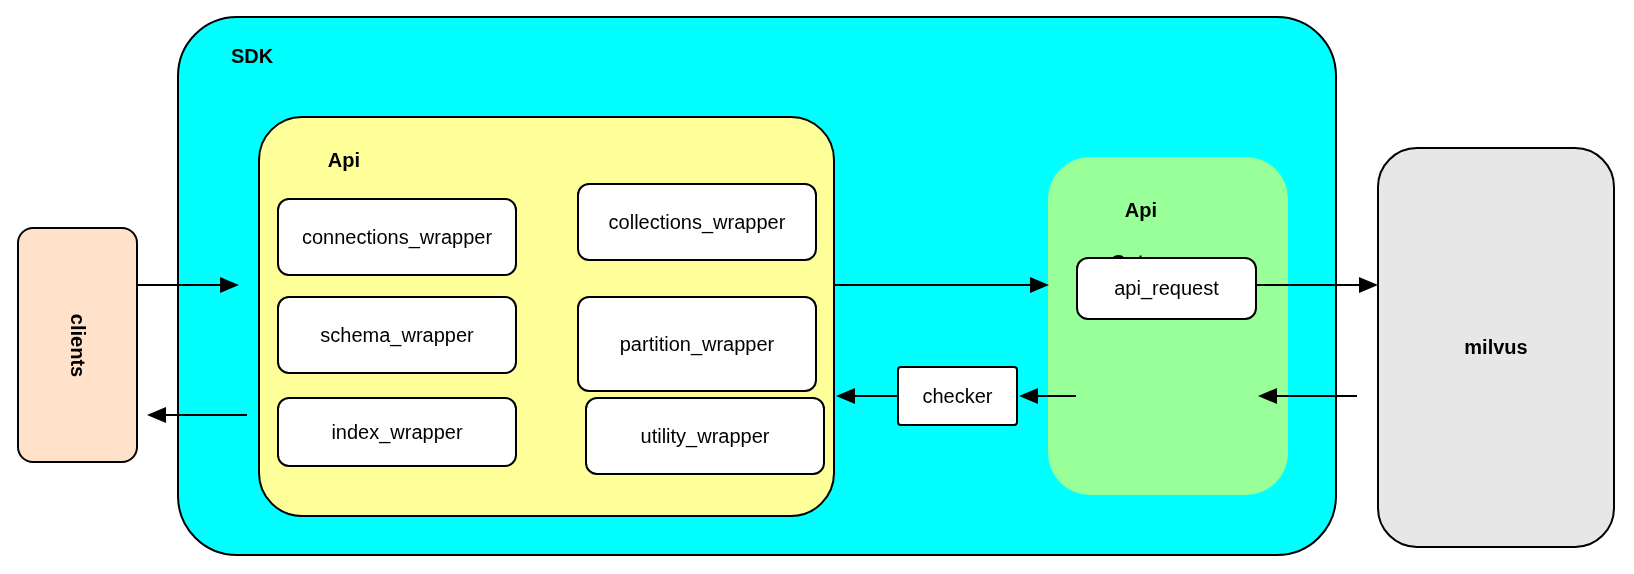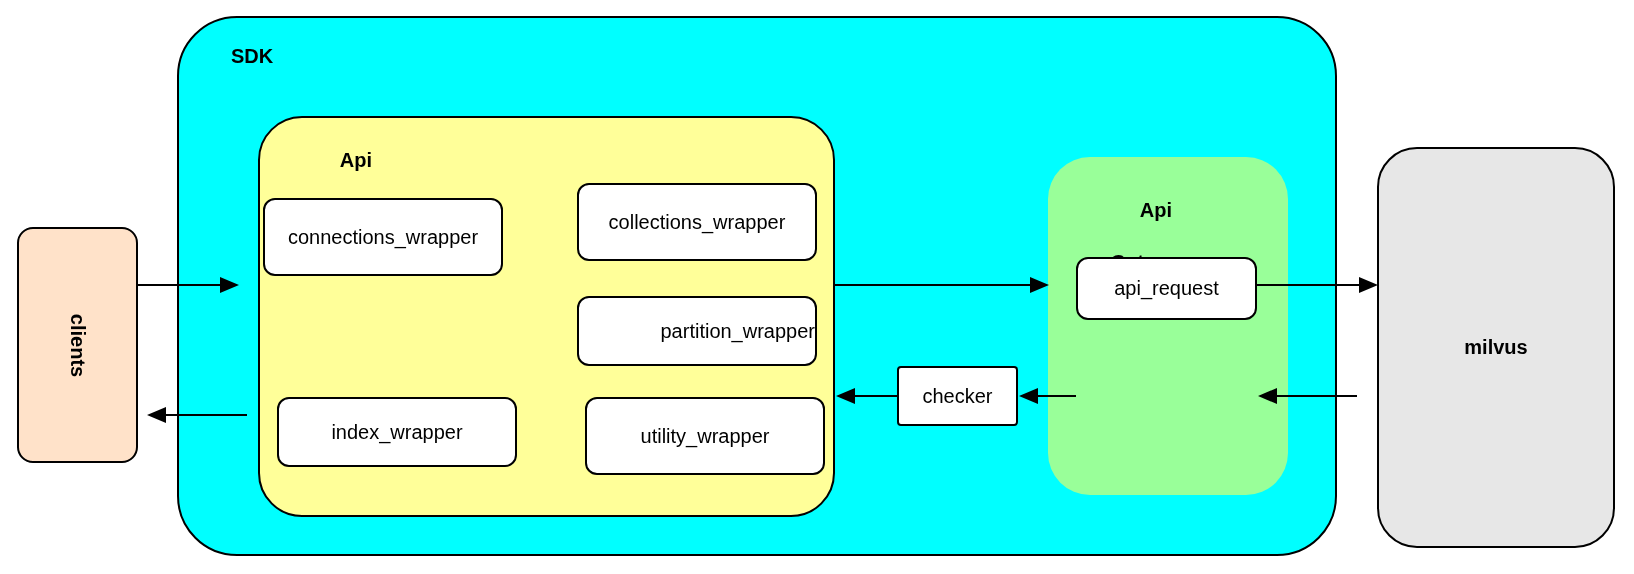--- a/index.html
+++ b/index.html
@@ -18,7 +18,7 @@
   .fill-peach{background:var(--peach);}
   .fill-gray{background:var(--gray);}
   .hdr{position:absolute;font-weight:bold;font-size:20px;line-height:24px;white-space:pre;}
-  .hdr-center{text-align:right;}
+  .hdr-center{text-align:center;}
   .leaf{
     position:absolute;display:flex;align-items:center;justify-content:center;
     font-size:20px;background:var(--white);border:2px solid var(--line);

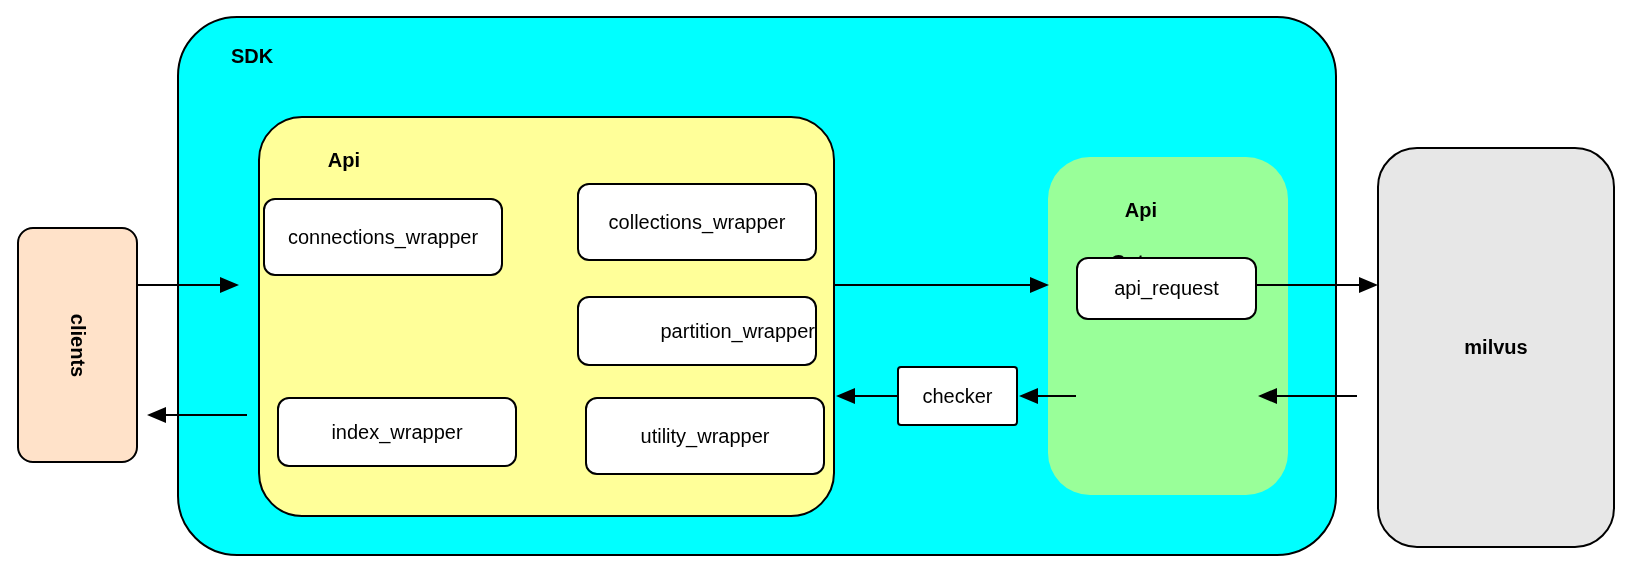--- a/index.html
+++ b/index.html
@@ -48,7 +48,7 @@
         <span>Wrapper</span>
       </div>
 
-      <div class="leaf rounded-sm" style="left:3px;top:80px;width:240px;height:78px;">
+      <div class="leaf rounded-sm" style="left:17px;top:80px;width:240px;height:78px;">
         <span>connections_wrapper</span>
       </div>
       <div class="leaf rounded-sm" style="left:317px;top:65px;width:240px;height:78px;">

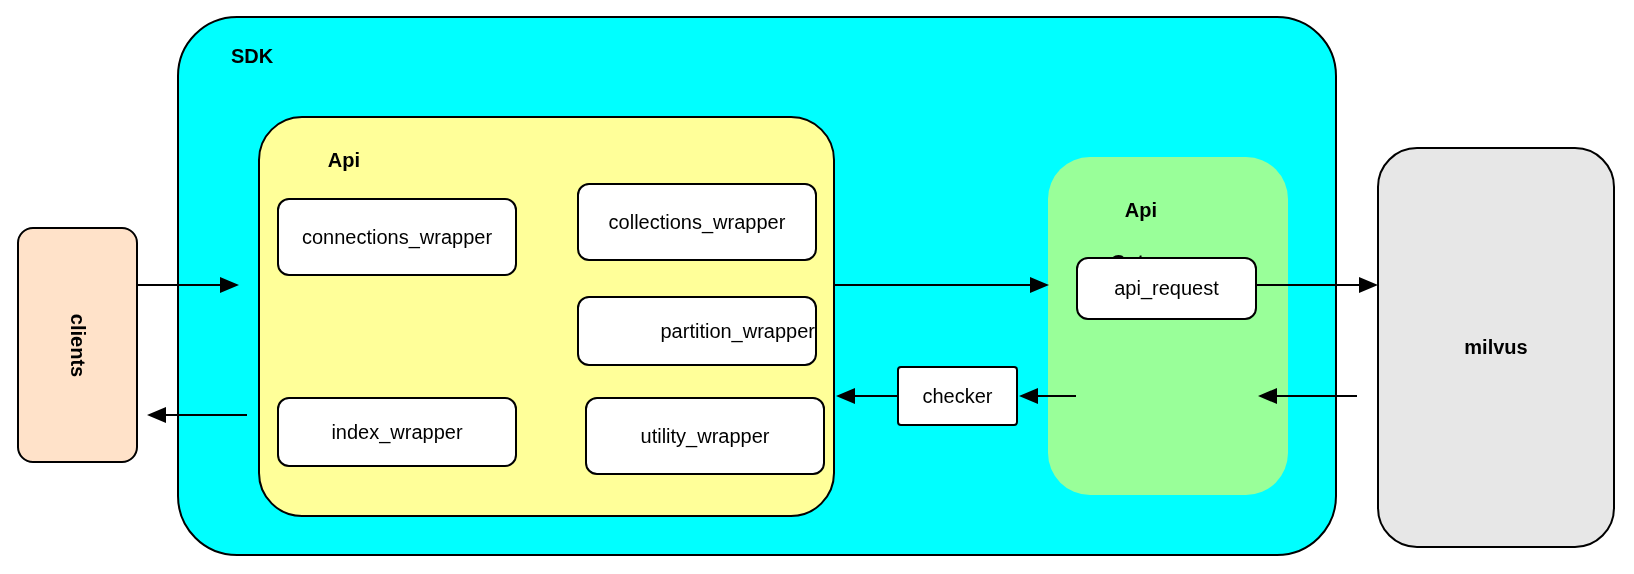--- a/index.html
+++ b/index.html
@@ -53,6 +53,9 @@
       </div>
       <div class="leaf rounded-sm" style="left:317px;top:65px;width:240px;height:78px;">
         <span>collections_wrapper</span>
+      </div>
+      <div class="leaf rounded-sm" style="left:17px;top:178px;width:240px;height:78px;">
+        <span>schema_wrapper</span>
       </div>
       <div class="leaf rounded-sm" style="left:317px;top:178px;width:240px;height:70px;justify-content:flex-end;">
         <span>partition_wrapper</span>

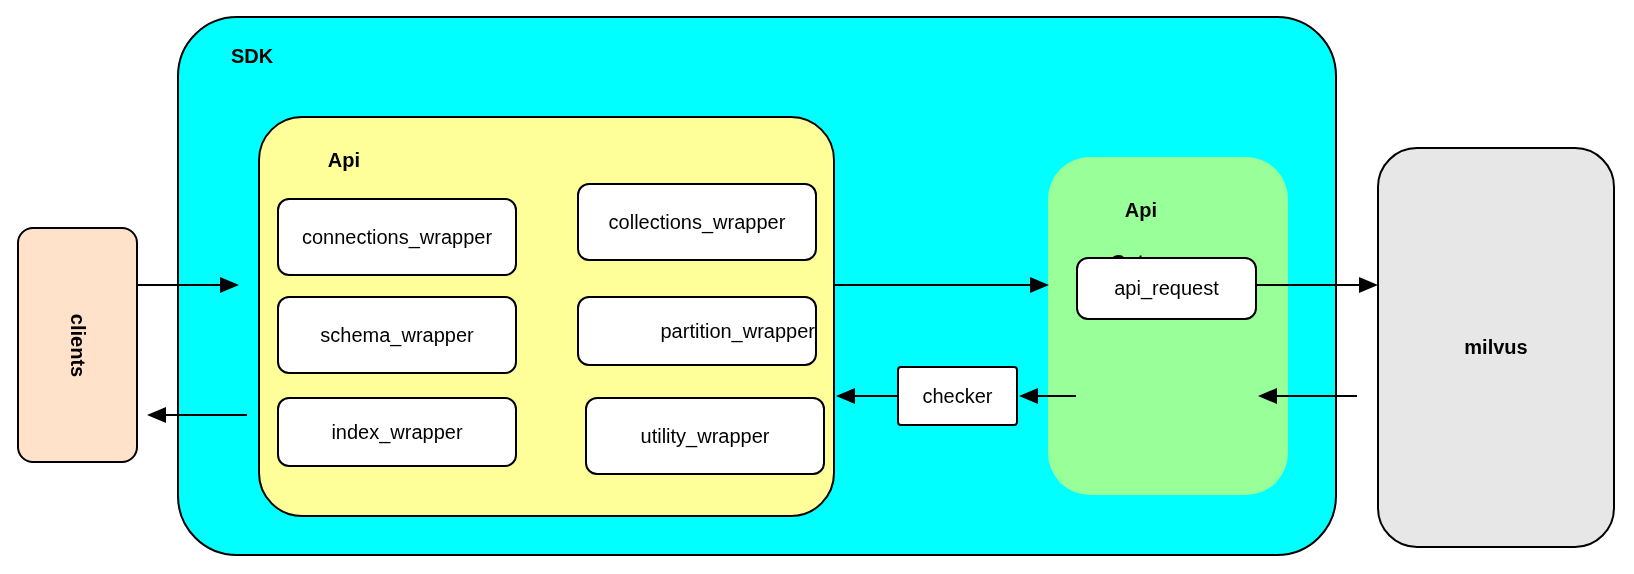--- a/index.html
+++ b/index.html
@@ -57,7 +57,7 @@
       <div class="leaf rounded-sm" style="left:17px;top:178px;width:240px;height:78px;">
         <span>schema_wrapper</span>
       </div>
-      <div class="leaf rounded-sm" style="left:317px;top:178px;width:240px;height:70px;justify-content:flex-end;">
+      <div class="leaf rounded-sm" style="left:317px;top:178px;width:240px;height:96px;">
         <span>partition_wrapper</span>
       </div>
       <div class="leaf rounded-sm" style="left:17px;top:279px;width:240px;height:70px;">

